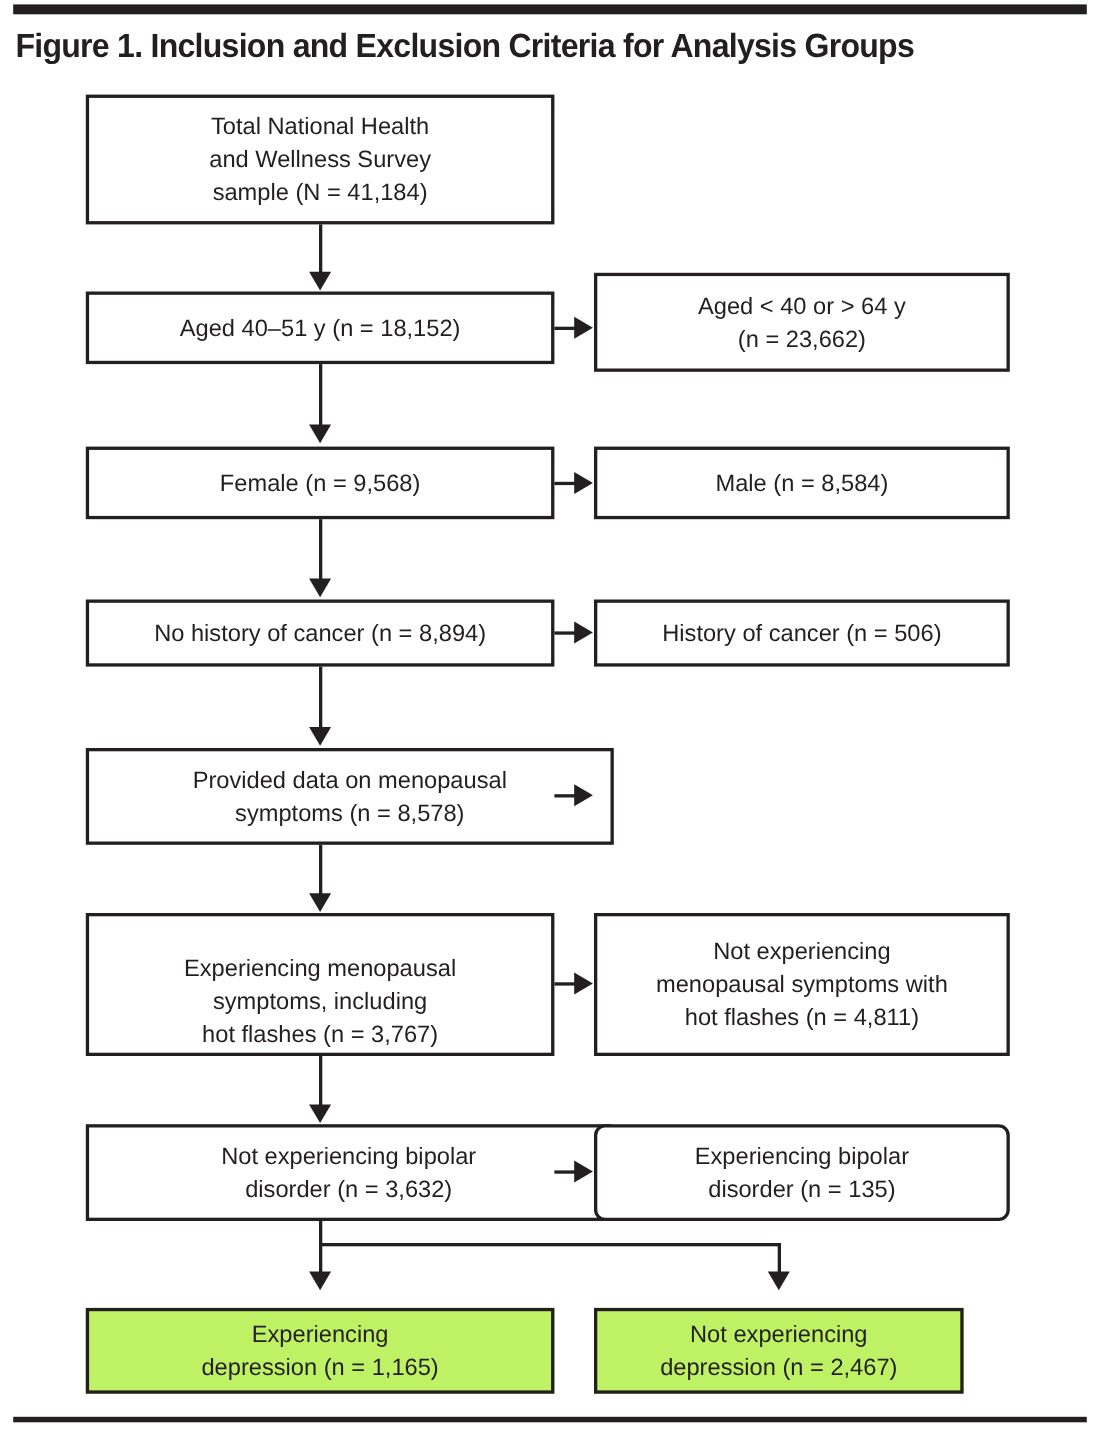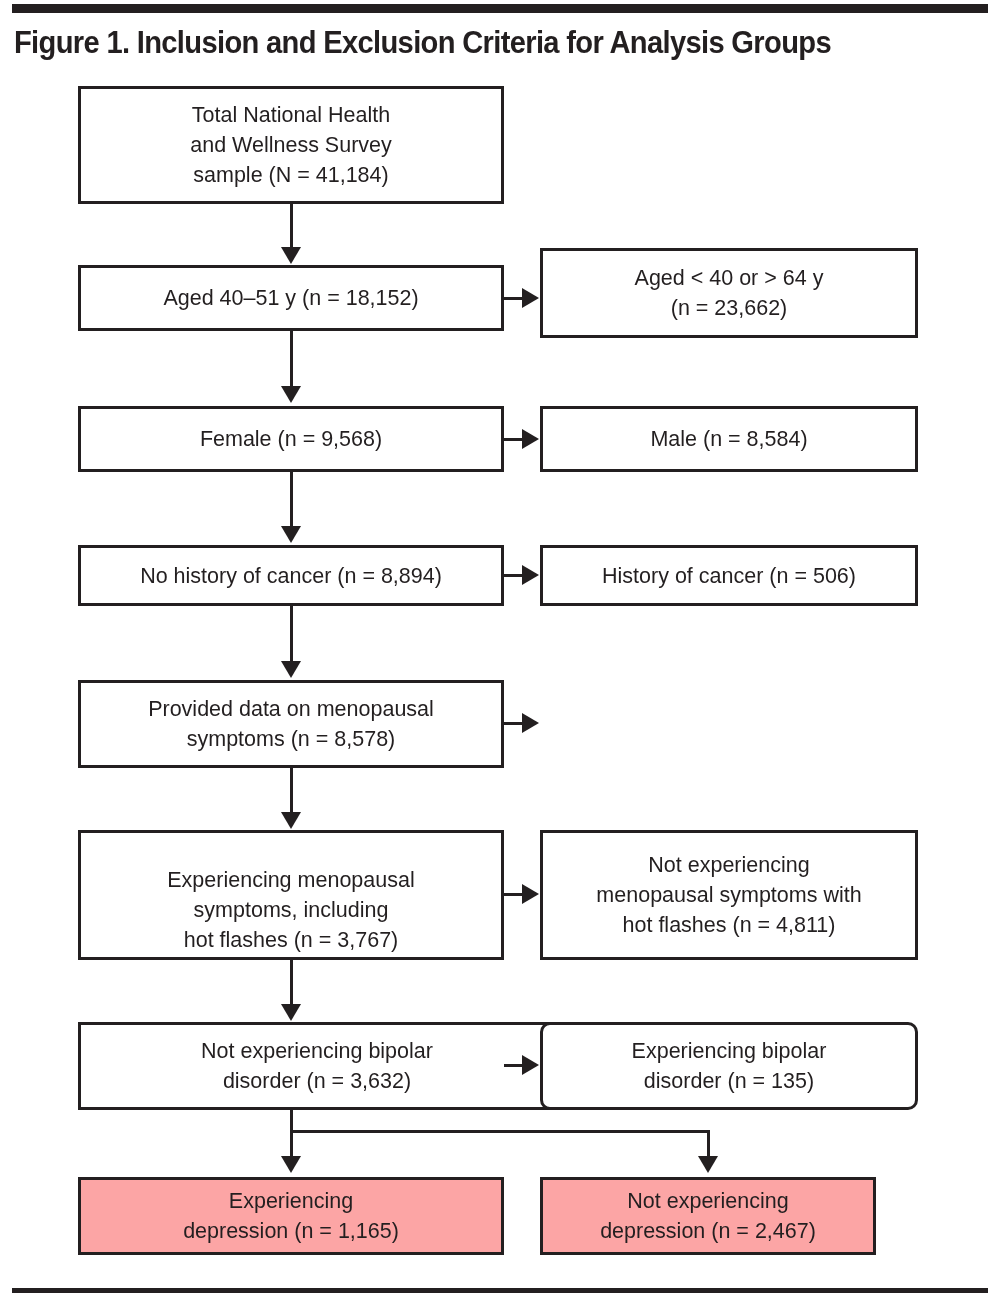--- a/index.html
+++ b/index.html
@@ -167,7 +167,7 @@
   <div class="vline" style="left:290px; top:606px; height:58px;"></div>
   <div class="arrow-down" style="left:281px; top:661px;"></div>
 
-  <div class="node" style="left:78px; top:680px; width:426px; height:88px;">
+  <div class="node" style="left:78px; top:680px; width:480px; height:88px;">
     <span class="txt">Provided data on menopausal
 symptoms (n = 8,578)</span>
   </div>

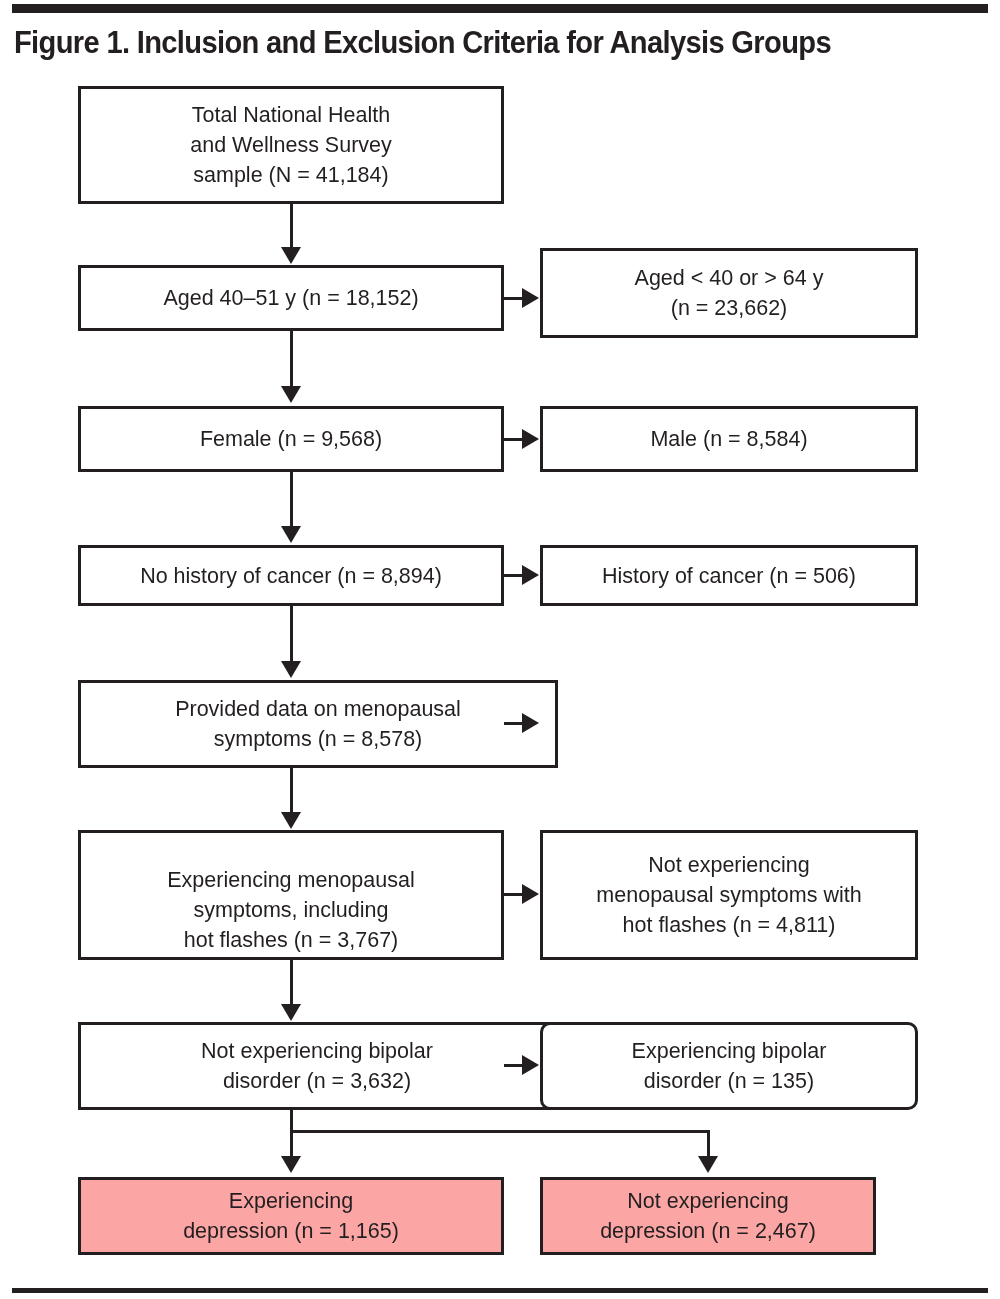--- a/index.html
+++ b/index.html
@@ -75,7 +75,8 @@
     white-space: pre-line;
   }
   .node.terminal {
-    background: #fca5a5;
+    background: #bef264;
+    margin-top: 12px;
   }
 
   

